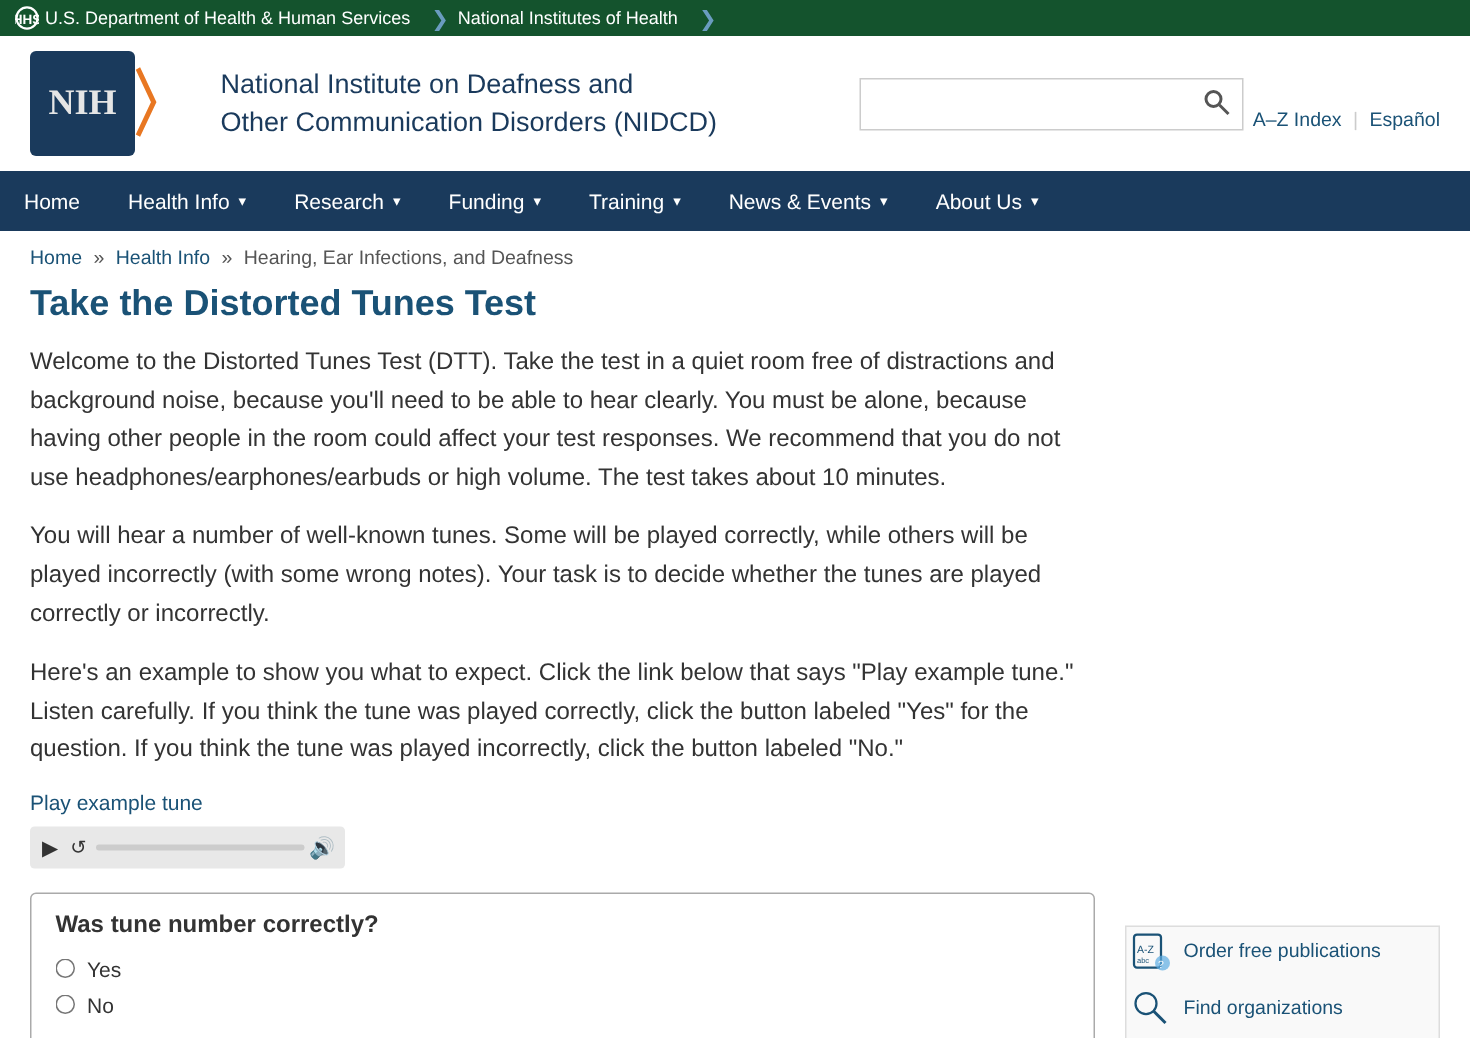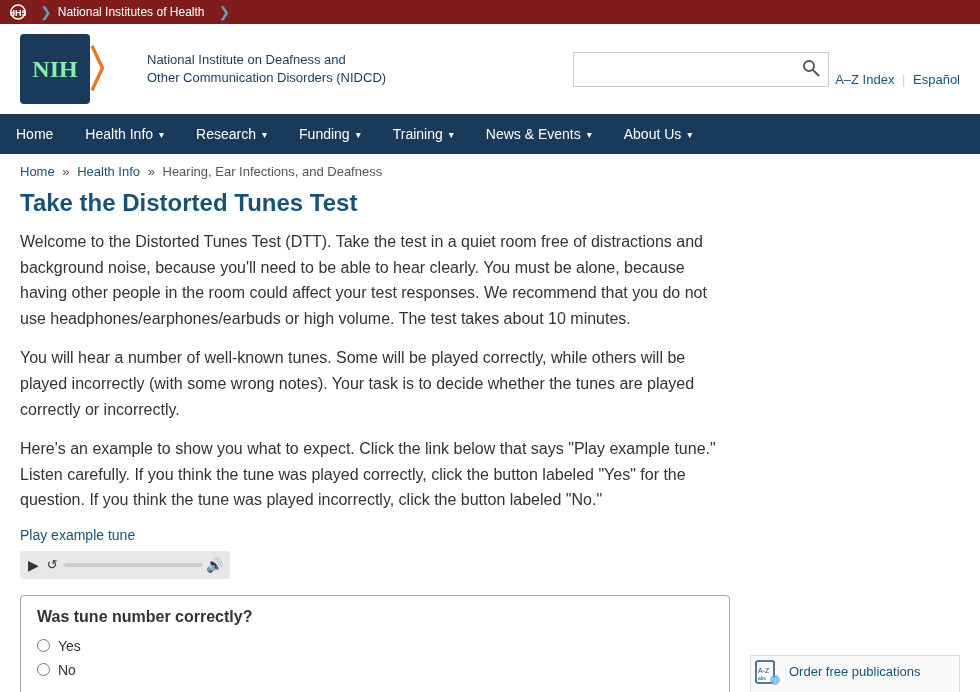--- a/index.html
+++ b/index.html
@@ -7,7 +7,7 @@
 
     
     .top-bar {
-      background: #7f1d1d;
+      background: #14532d;
       color: #fff;
       font-size: 12px;
       padding: 4px 10px;

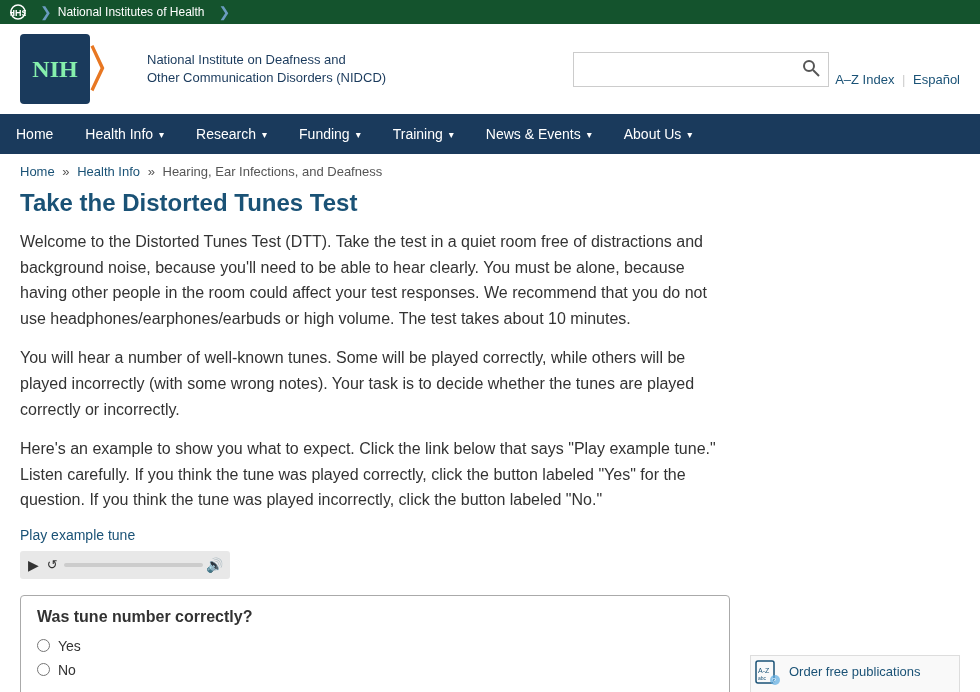--- a/index.html
+++ b/index.html
@@ -258,6 +258,7 @@
       <circle cx="8" cy="8" r="7" fill="none" stroke="#fff" stroke-width="1.5"></circle>
       <text x="8" y="12" text-anchor="middle" font-size="9" fill="#fff" font-weight="bold">HHS</text>
     </svg>
+    <span>U.S. Department of Health &amp; Human Services</span>
   </div>
   <span class="top-bar-chevron">❯</span>
   <div class="top-bar-item">

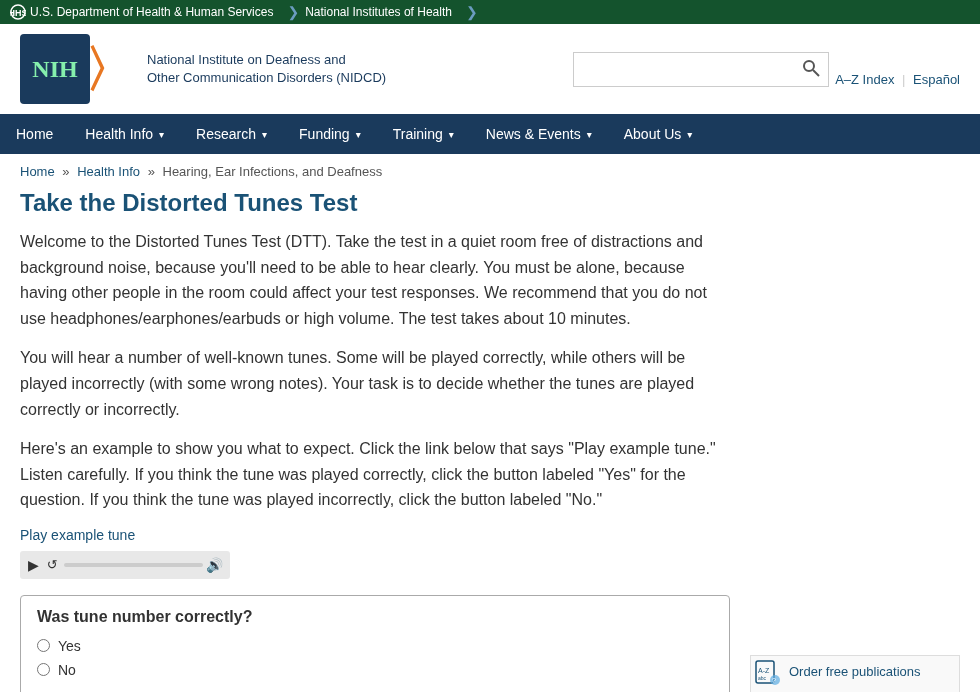--- a/index.html
+++ b/index.html
@@ -51,7 +51,7 @@
       position: relative;
     }
     .nih-text {
-      color: #86efac;
+      color: #e5e5e5;
       font-size: 24px;
       font-weight: bold;
       font-family: Georgia, serif;

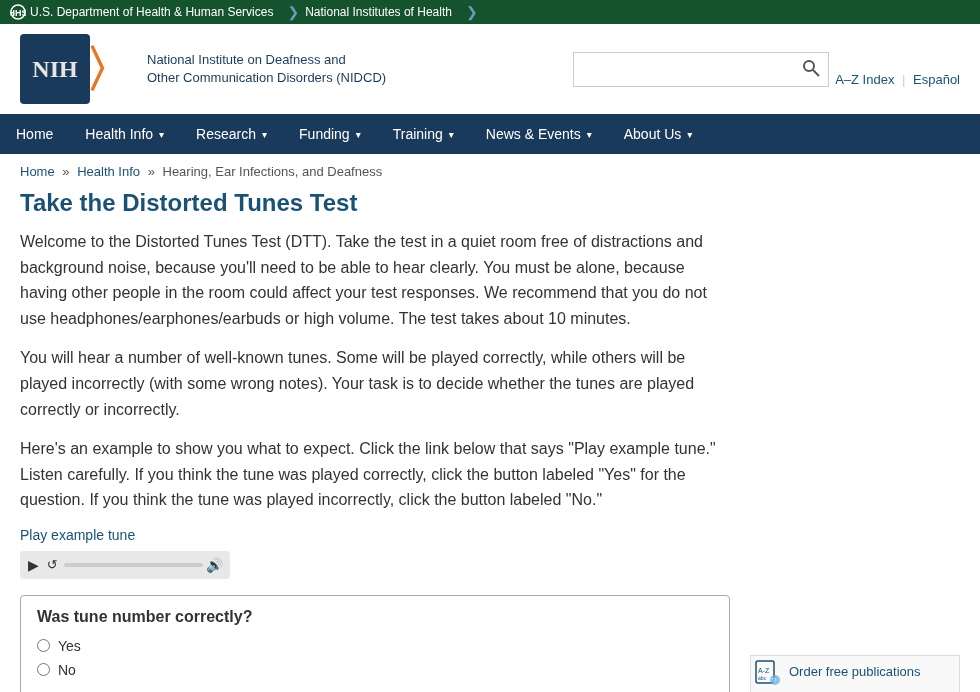--- a/index.html
+++ b/index.html
@@ -64,7 +64,7 @@
       line-height: 1;
     }
     .logo-title {
-      font-size: 13px;
+      font-size: 18px;
       color: #1a3a5c;
       font-weight: normal;
       line-height: 1.4;

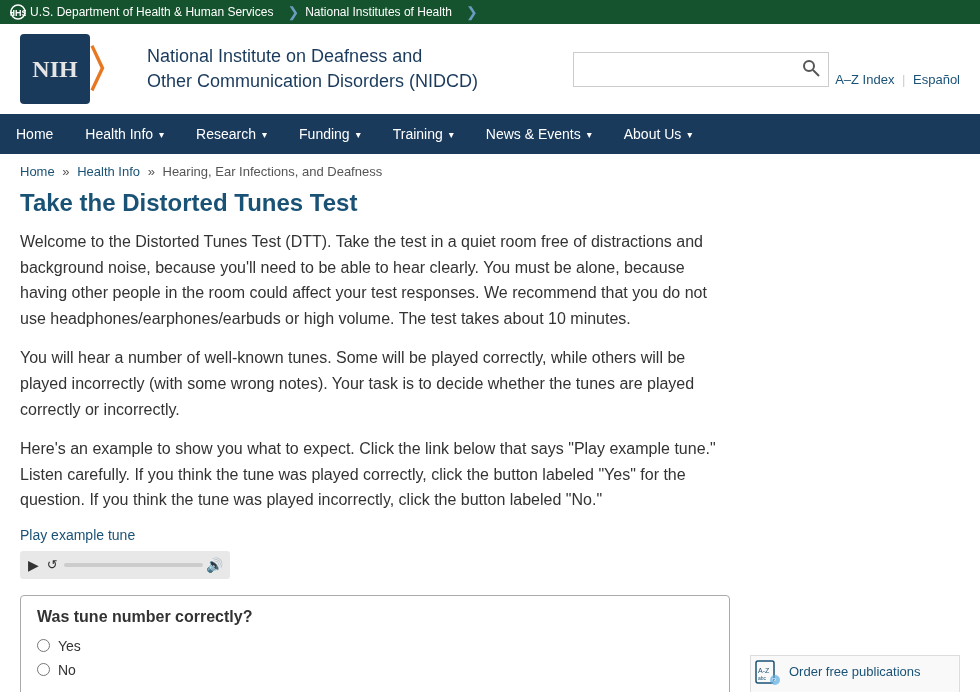--- a/index.html
+++ b/index.html
@@ -377,6 +377,13 @@
         </svg>
         <span>Order free publications</span>
       </a>
+      <a href="#" class="sidebar-link">
+        <svg class="sidebar-icon" viewBox="0 0 28 28">
+          <circle cx="11" cy="11" r="7" fill="none" stroke="#1a5276" stroke-width="1.5"></circle>
+          <line x1="16" y1="16" x2="24" y2="24" stroke="#1a5276" stroke-width="2"></line>
+        </svg>
+        <span>Find organizations</span>
+      </a>
     </div>
   </div>
 </div>

